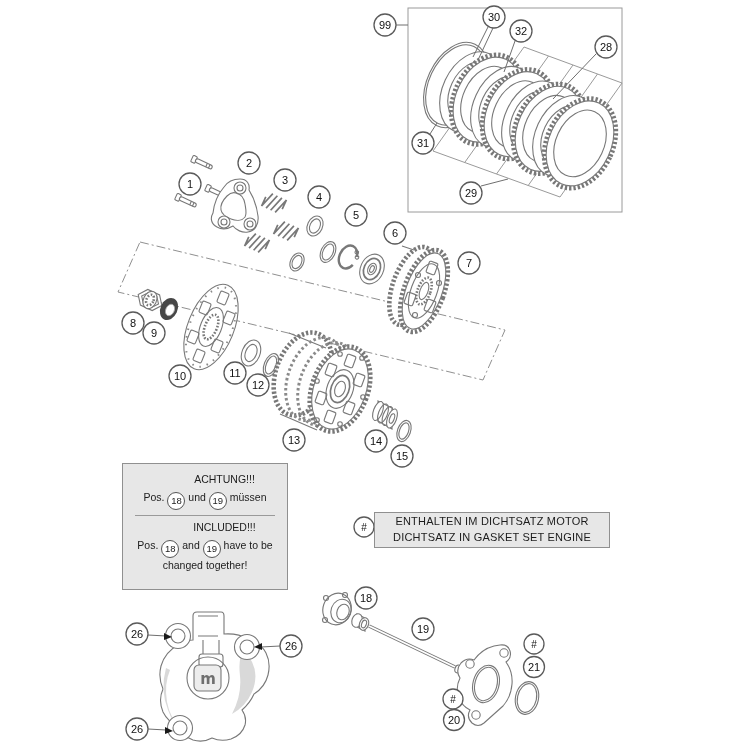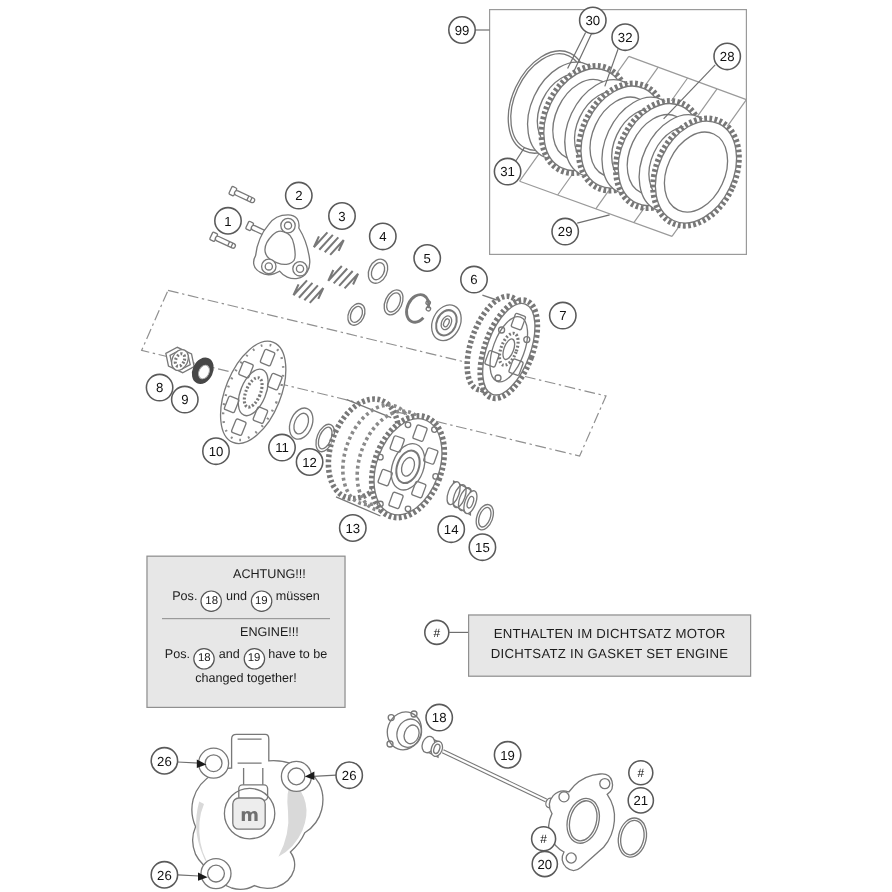--- a/index.html
+++ b/index.html
@@ -445,7 +445,7 @@
     <span>müssen</span>
   </div>
   <hr>
-  <div class="ttl">ENGINE!!!</div>
+  <div class="ttl">INCLUDED!!!</div>
   <div>
     <span>Pos.</span>
     <span class="circ">18</span>

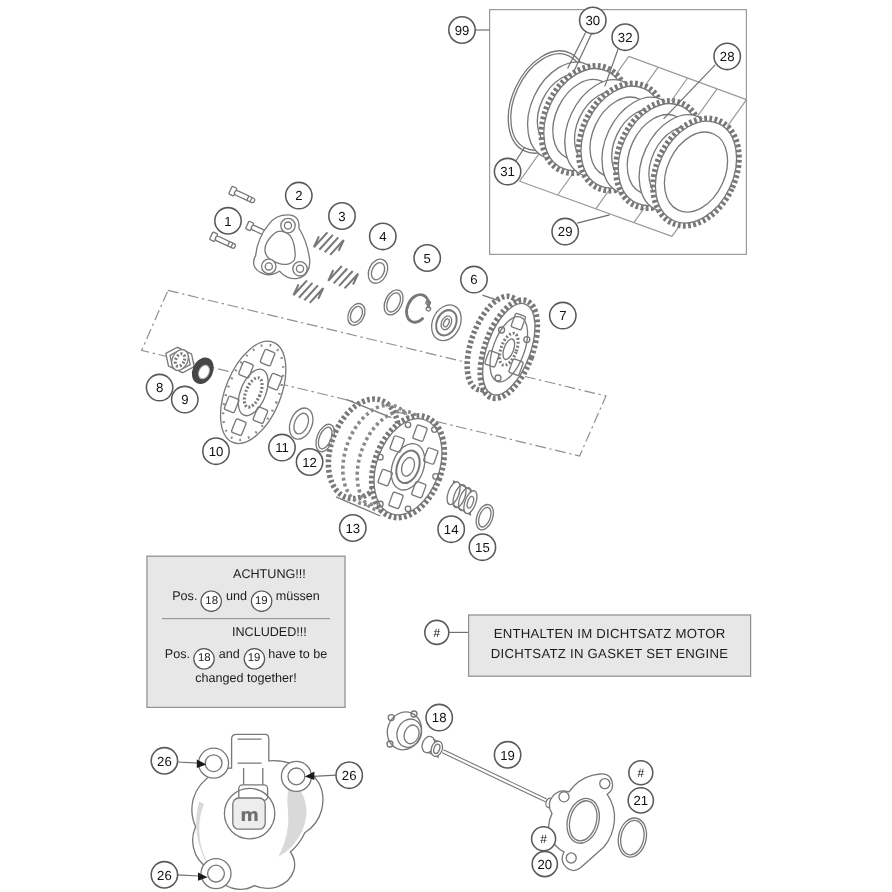--- a/index.html
+++ b/index.html
@@ -31,7 +31,7 @@
   #warning-box hr{border:none;border-top:1px solid #9a9a9a;margin:5px 12px 4px 12px;}
   .circ{display:inline-block;width:16px;height:16px;line-height:15px;border:1px solid #555;
         border-radius:50%;font-size:9.5px;background:#fff;vertical-align:-3px;text-align:center;}
-  #gasket-box{left:390px;top:512px;width:236px;height:52px;font-size:11px;line-height:1.45;
+  #gasket-box{left:374px;top:512px;width:236px;height:36px;font-size:11px;line-height:1.45;
               display:flex;flex-direction:column;justify-content:center;letter-spacing:.2px;}
 </style>
 </head>

